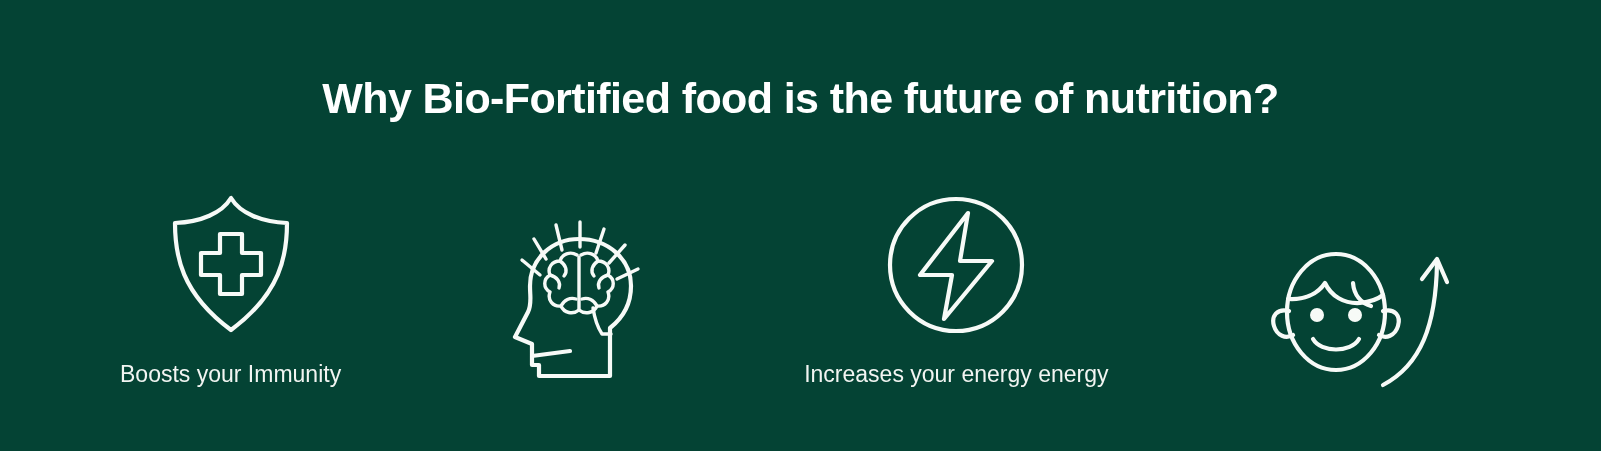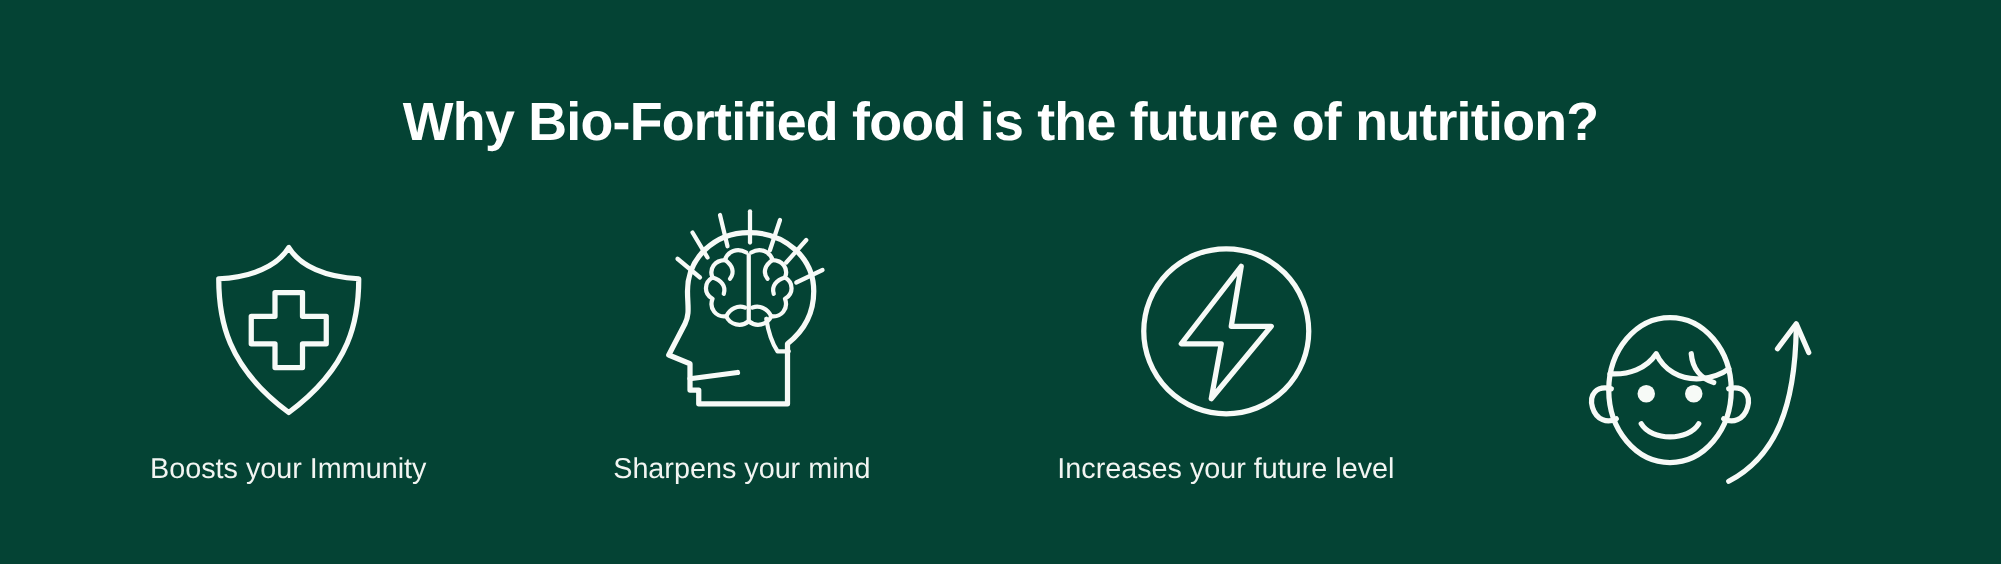--- a/index.html
+++ b/index.html
@@ -141,7 +141,6 @@
           <path class="stroke-thin" d="M95 95 C97 108 100 115 104 121 L113 121"></path>
         </svg>
       </div>
-      <div class="feature-label">Sharpens your mind</div>
     </div>
 
     <div class="feature">

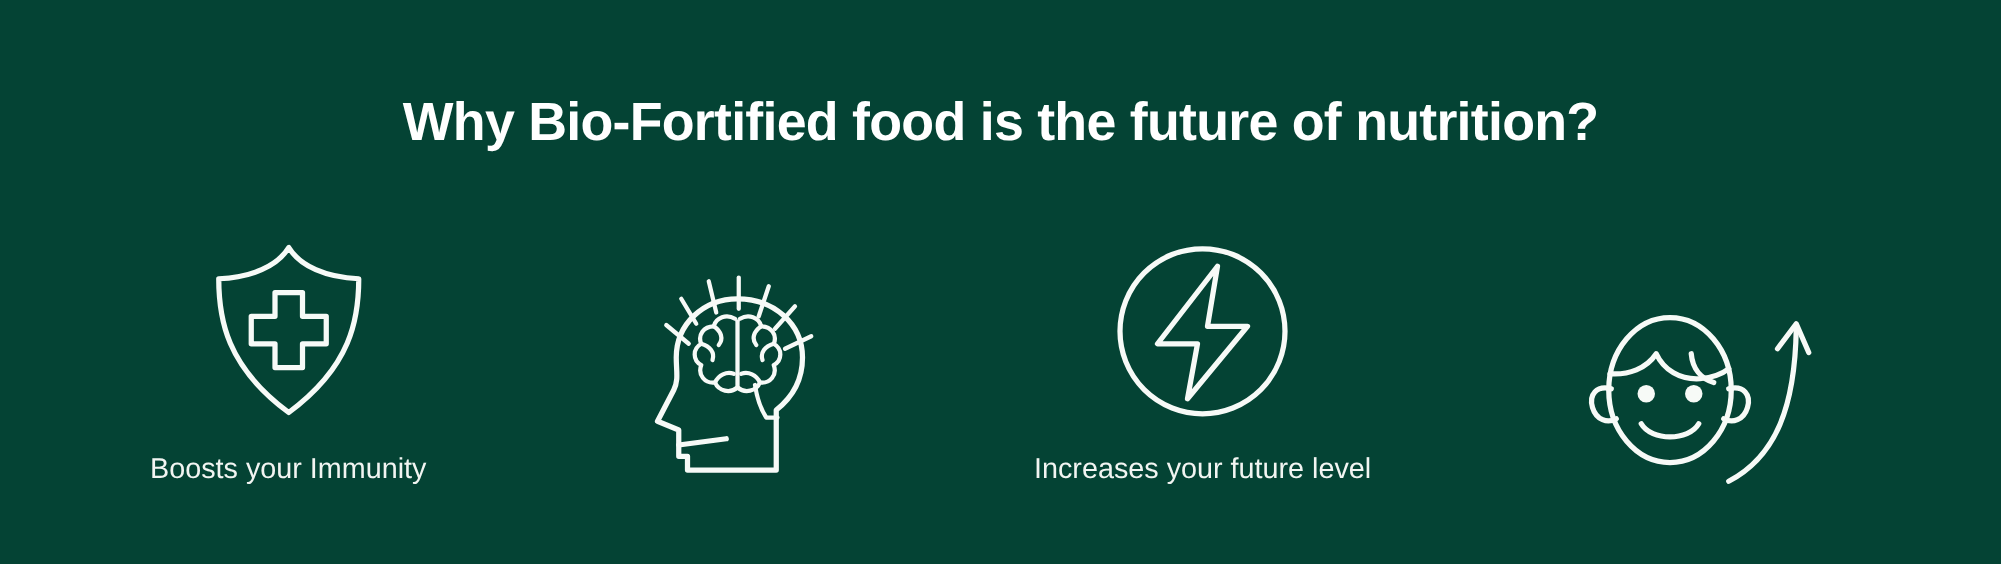--- a/index.html
+++ b/index.html
@@ -150,7 +150,7 @@
           <path class="stroke" d="M82 18 L34 80 L66 80 L58 124 L106 66 L74 66 Z"></path>
         </svg>
       </div>
-      <div class="feature-label">Increases your future level</div>
+      <div class="feature-label">Increases your energy energy</div>
     </div>
 
     <div class="feature">

